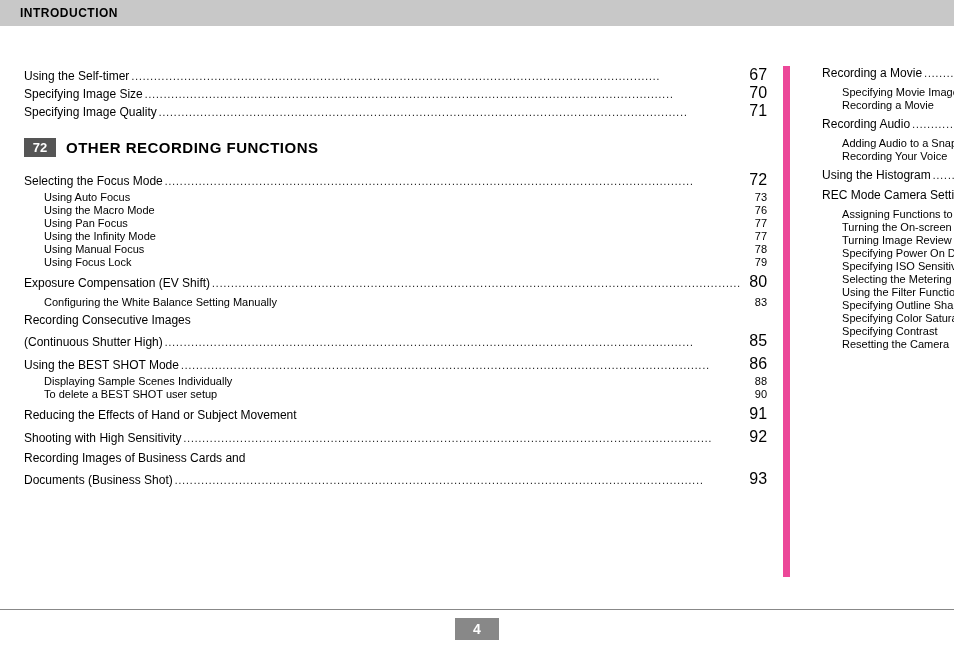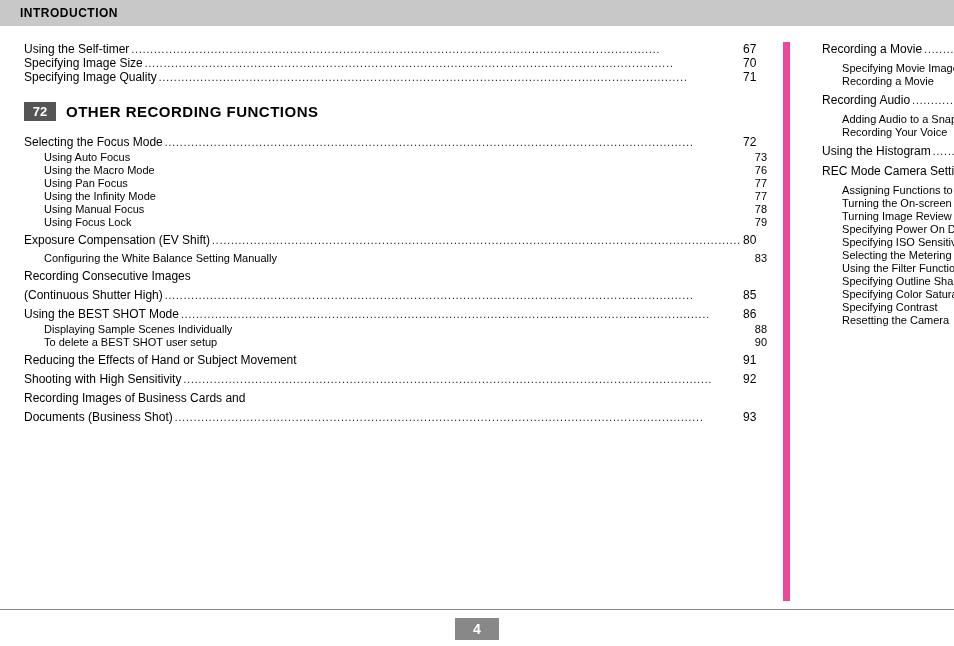--- a/index.html
+++ b/index.html
@@ -19,6 +19,7 @@
       background: #fff;
       display: flex;
       flex-direction: column;
+      gap: 24px;
     }
 
     

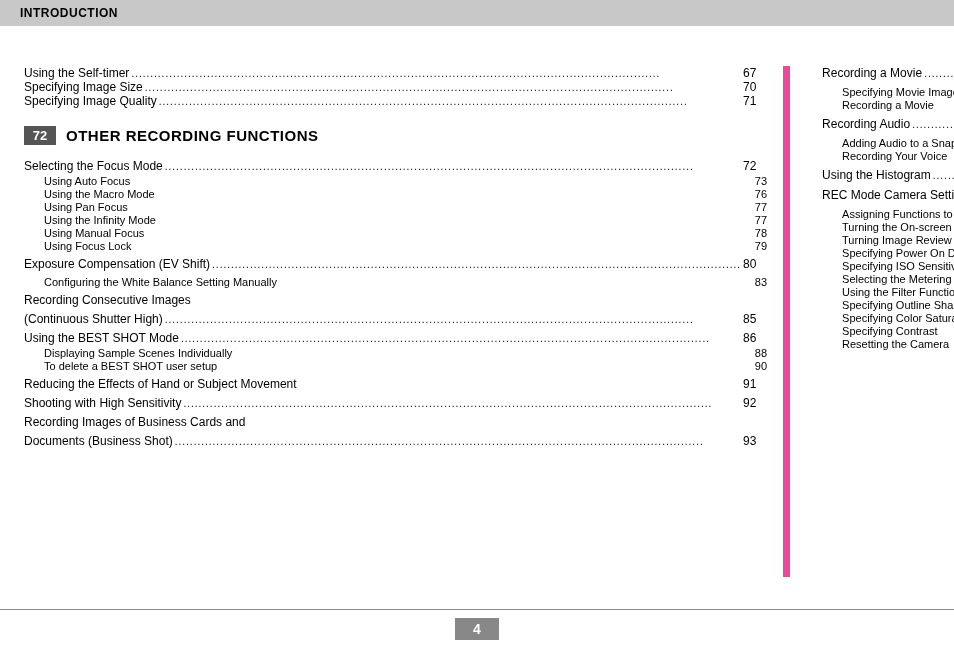--- a/index.html
+++ b/index.html
@@ -101,7 +101,8 @@
 
     .toc-entry-main .entry-page {
       min-width: 24px;
-      font-size: 12px;
+      text-align: right;
+      font-size: 16px;
     }
 
     .toc-sub-items {

